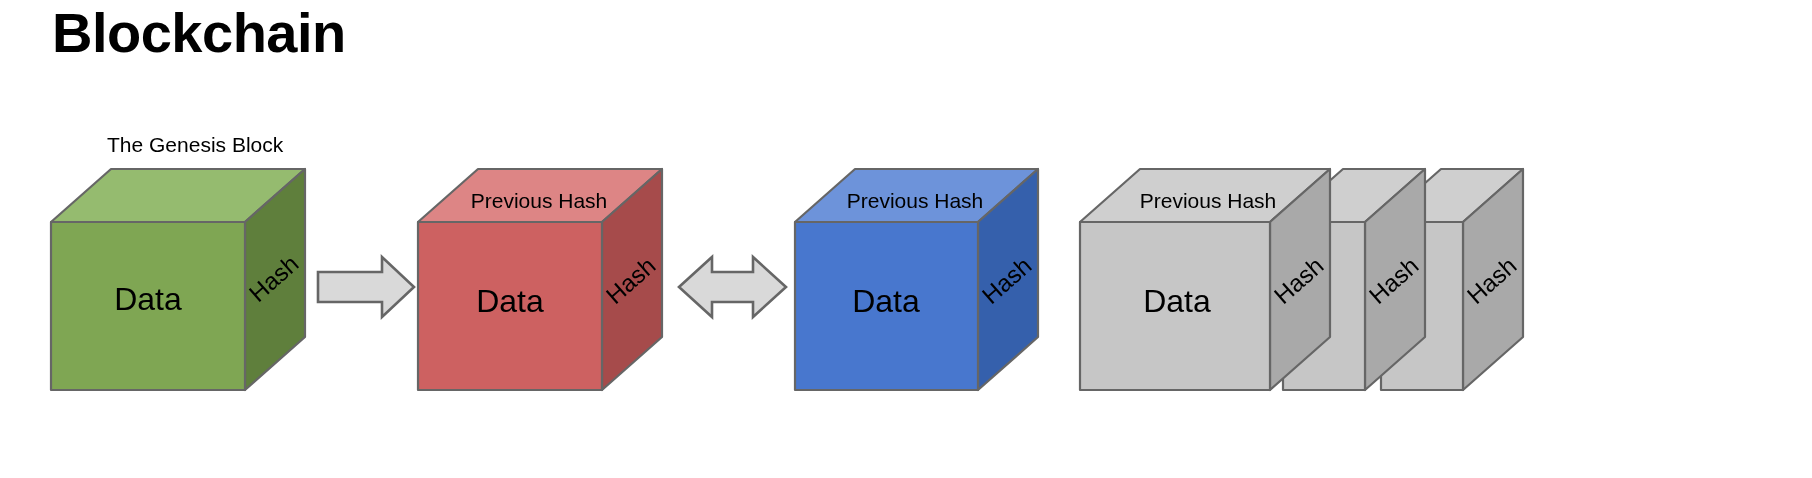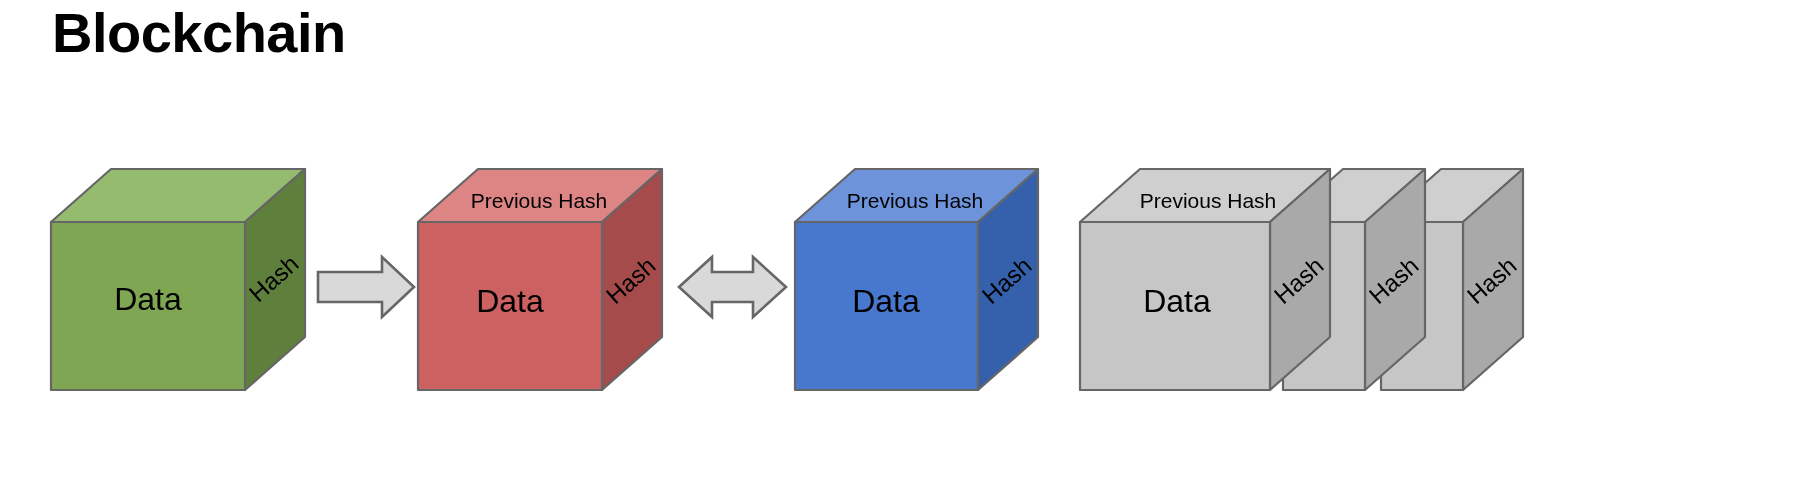--- a/index.html
+++ b/index.html
@@ -75,6 +75,7 @@
 
   <div class="page-title">Blockchain</div>
 
+  <div class="caption" id="genesis-caption">The Genesis Block</div>
 
   <svg class="diagram" viewBox="0 0 1812 478">
 

